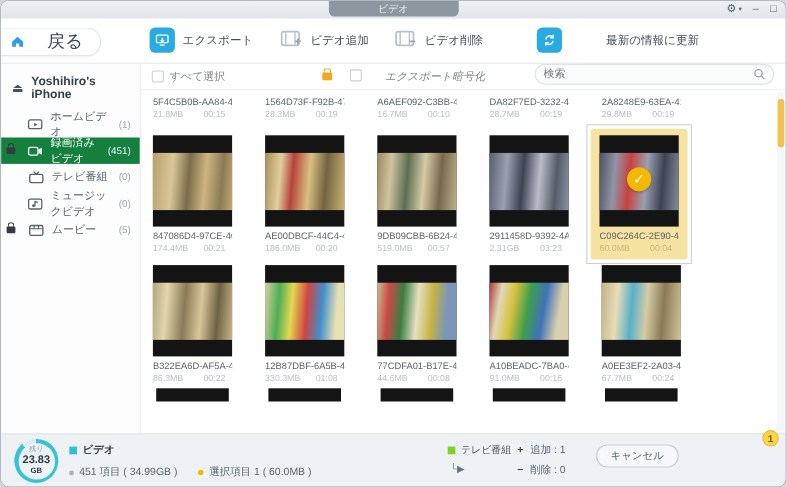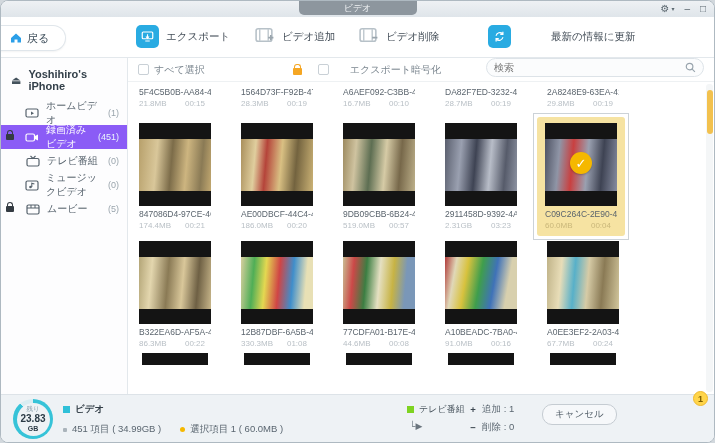--- a/index.html
+++ b/index.html
@@ -15,7 +15,7 @@
 
   
   .toolbar { position:absolute; top:16px; left:0; right:0; height:41px; background:#fff; border-bottom:1px solid #e3e8ec; }
-  .back-btn { position:absolute; left:-1px; top:8px; height:26px; display:flex; align-items:center; gap:5px; padding:0 16px 0 10px; border:1px solid #e0e6eb; border-left:none; border-radius:0 13px 13px 0; background:#fff; box-shadow:0 1px 2px rgba(0,0,0,.05); font-size:11px; color:#3a4a57; cursor:pointer; }
+  .back-btn { position:absolute; left:-1px; top:8px; height:26px; display:flex; align-items:center; gap:21px; padding:0 16px 0 10px; border:1px solid #e0e6eb; border-left:none; border-radius:0 13px 13px 0; background:#fff; box-shadow:0 1px 2px rgba(0,0,0,.05); font-size:16px; color:#3a4a57; cursor:pointer; }
   .tb-btn { position:absolute; top:8px; display:flex; align-items:center; gap:7px; font-size:10.5px; color:#444e58; cursor:pointer; }
   .tb-export { left:135px; } .tb-add { left:253px; } .tb-del { left:357px; } .tb-refresh { left:487px;gap:40px; }
   .icon-sq { width:23px; height:23px; border-radius:5px; background:#29abe2; display:flex; align-items:center; justify-content:center; }

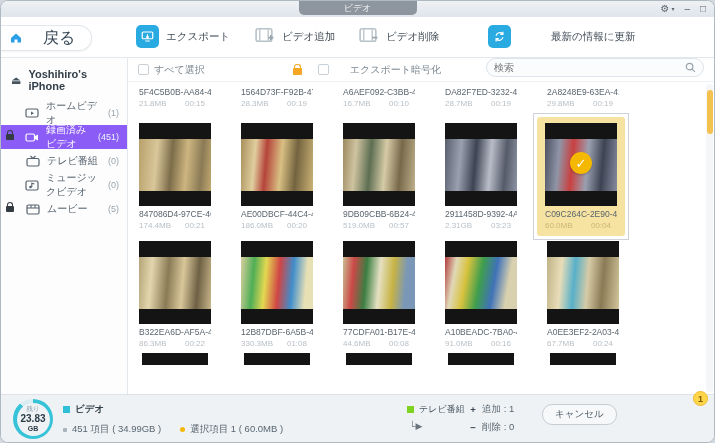--- a/index.html
+++ b/index.html
@@ -37,7 +37,7 @@
   .cb { width:11px; height:11px; border:1px solid #c9d0d6; border-radius:2px; background:#fff; cursor:pointer; }
   .f-label { font-size:10px; color:#7c8790; margin-left:5px; }
   .sel-all { display:flex; align-items:center; margin-left:10px; cursor:pointer; }
-  .encrypt { display:flex; align-items:center; margin-left:88px; cursor:pointer; gap:16px; }
+  .encrypt { display:flex; margin-left:88px; cursor:pointer; gap:16px;font-style:italic; }
   .lockyellow { position:relative; width:9px; height:7px; background:#f5a623; border-radius:1px; margin-top:3px; }
   .lockyellow::before { content:""; position:absolute; left:1.5px; top:-4px; width:5px; height:4px; border:1.5px solid #f5a623; border-bottom:none; border-radius:3px 3px 0 0; }
   .searchbox { position:absolute; right:10px; top:0; width:218px; height:19px; border:1px solid #dde3e8; border-radius:10px; background:#fbfcfd; display:flex; align-items:center; padding:4px 7px; }

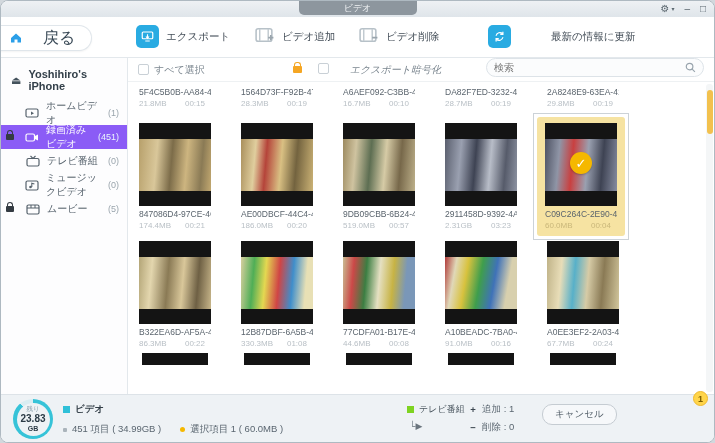--- a/index.html
+++ b/index.html
@@ -26,7 +26,7 @@
   .eject { font-size:11px; color:#44525c; }
   .side-item { position:relative; display:flex; align-items:center; gap:7px; height:24px; padding:0 8px 0 24px; font-size:10px; color:#55616b; cursor:pointer; }
   .side-item .cnt { margin-left:auto; font-size:9px; color:#9aa5ad; }
-  .side-item.sel { background:#8b5cf6; color:#fff; }
+  .side-item.sel { background:#15803d; color:#fff; }
   .side-item.sel .cnt { color:#eaf5fd; }
   .side-icon { width:15px; display:flex; justify-content:center; color:inherit; }
   .lockmini { position:absolute; left:5px; top:9px; width:8px; height:6px; background:#343b42; border-radius:1px; }

